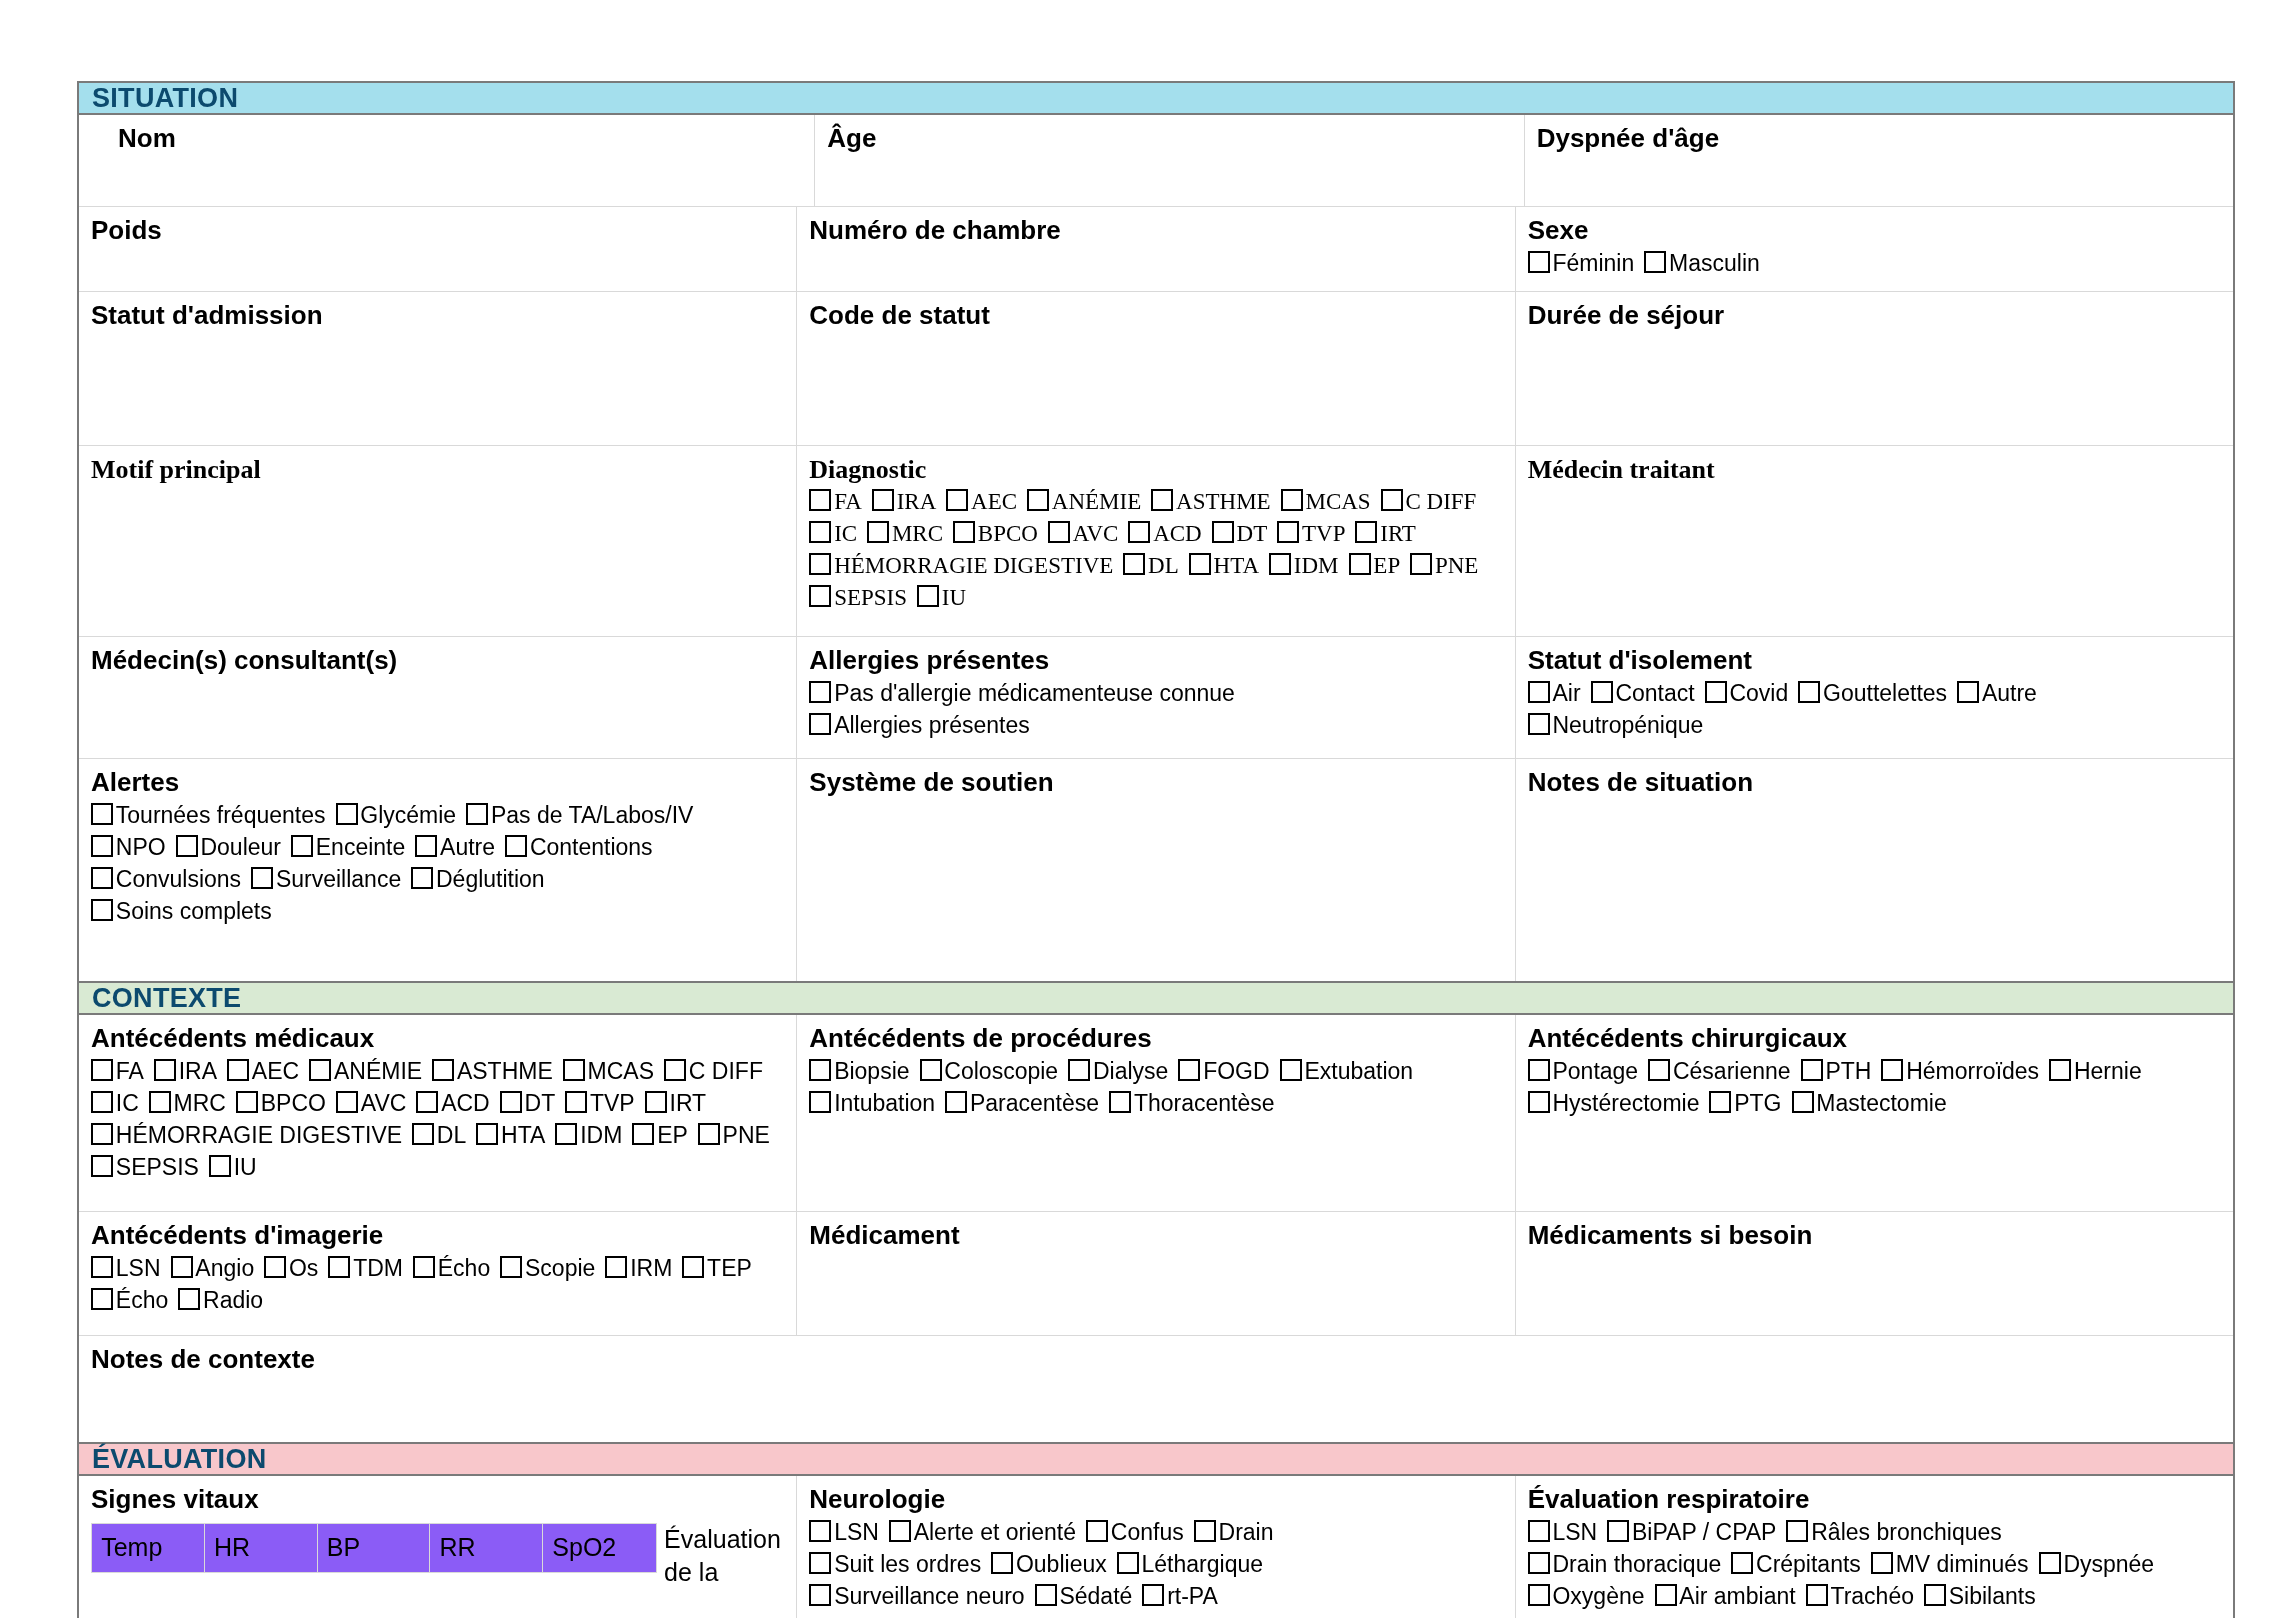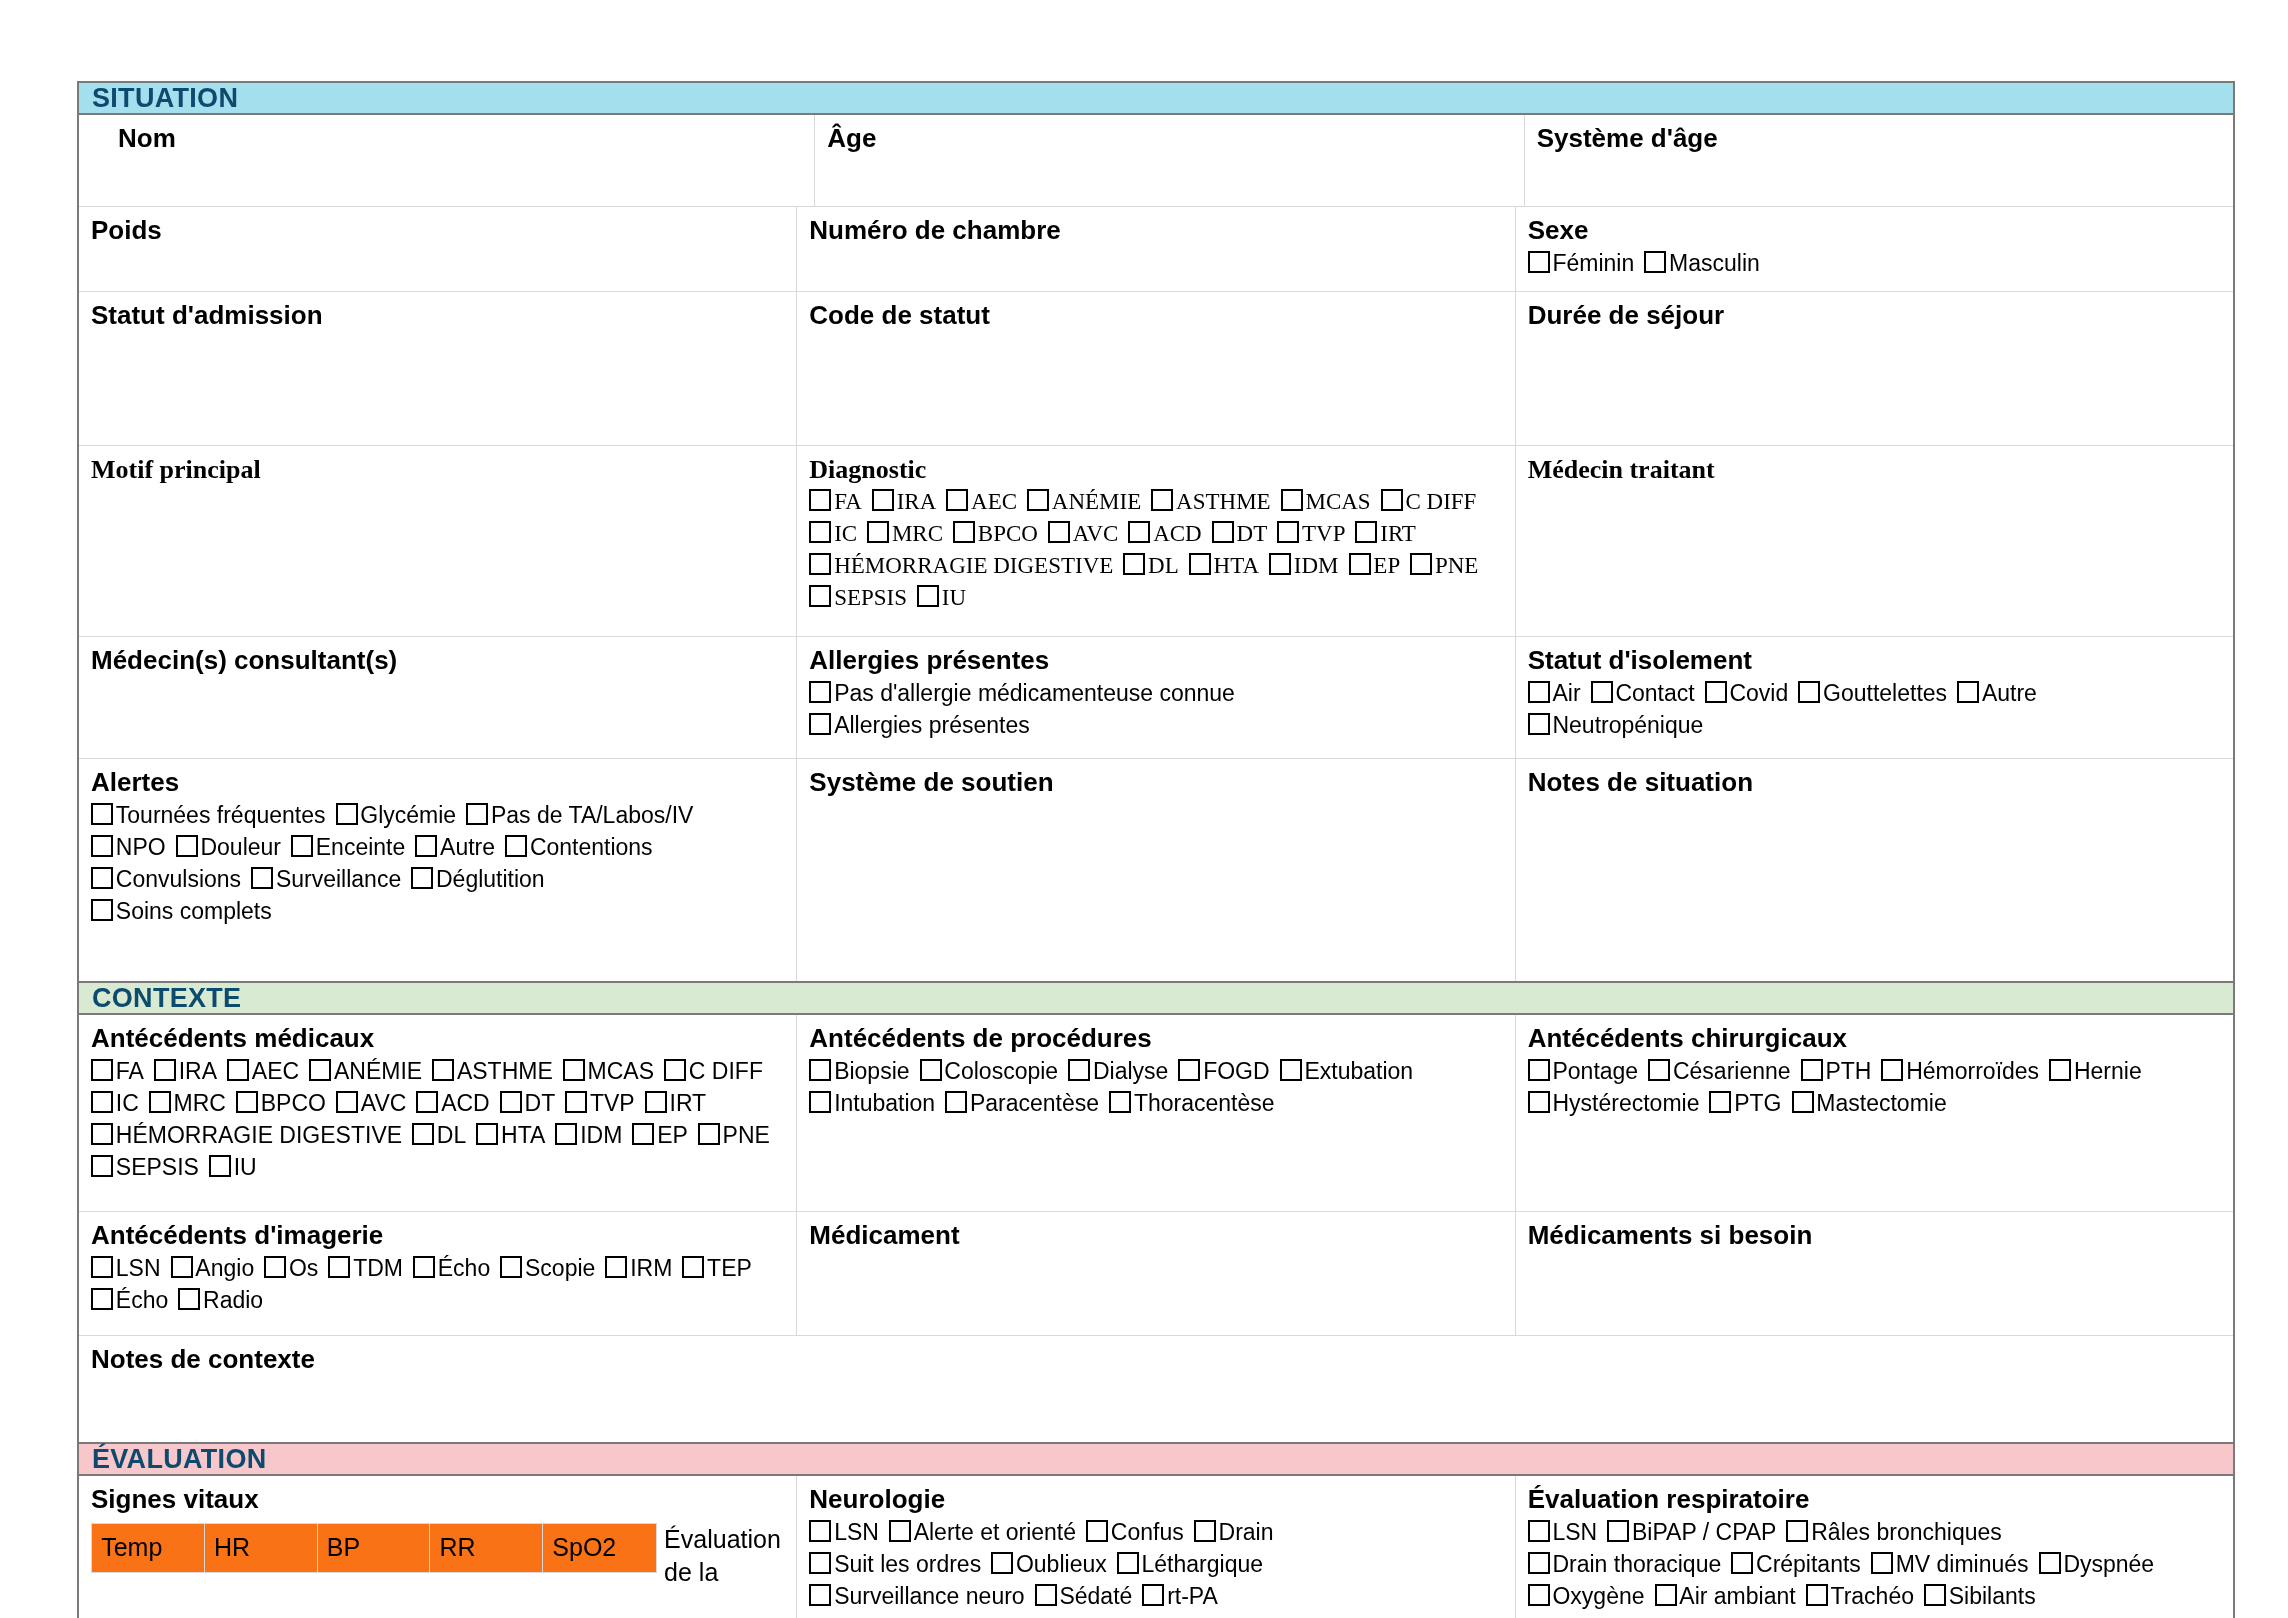--- a/index.html
+++ b/index.html
@@ -62,7 +62,7 @@
           <div class="lbl">Âge</div>
         </div>
         <div class="cell">
-          <div class="lbl">Système d'âge</div>
+          <div class="lbl">Dyspnée d'âge</div>
         </div>
       </div>
       <div class="row" style="height: 84px;">

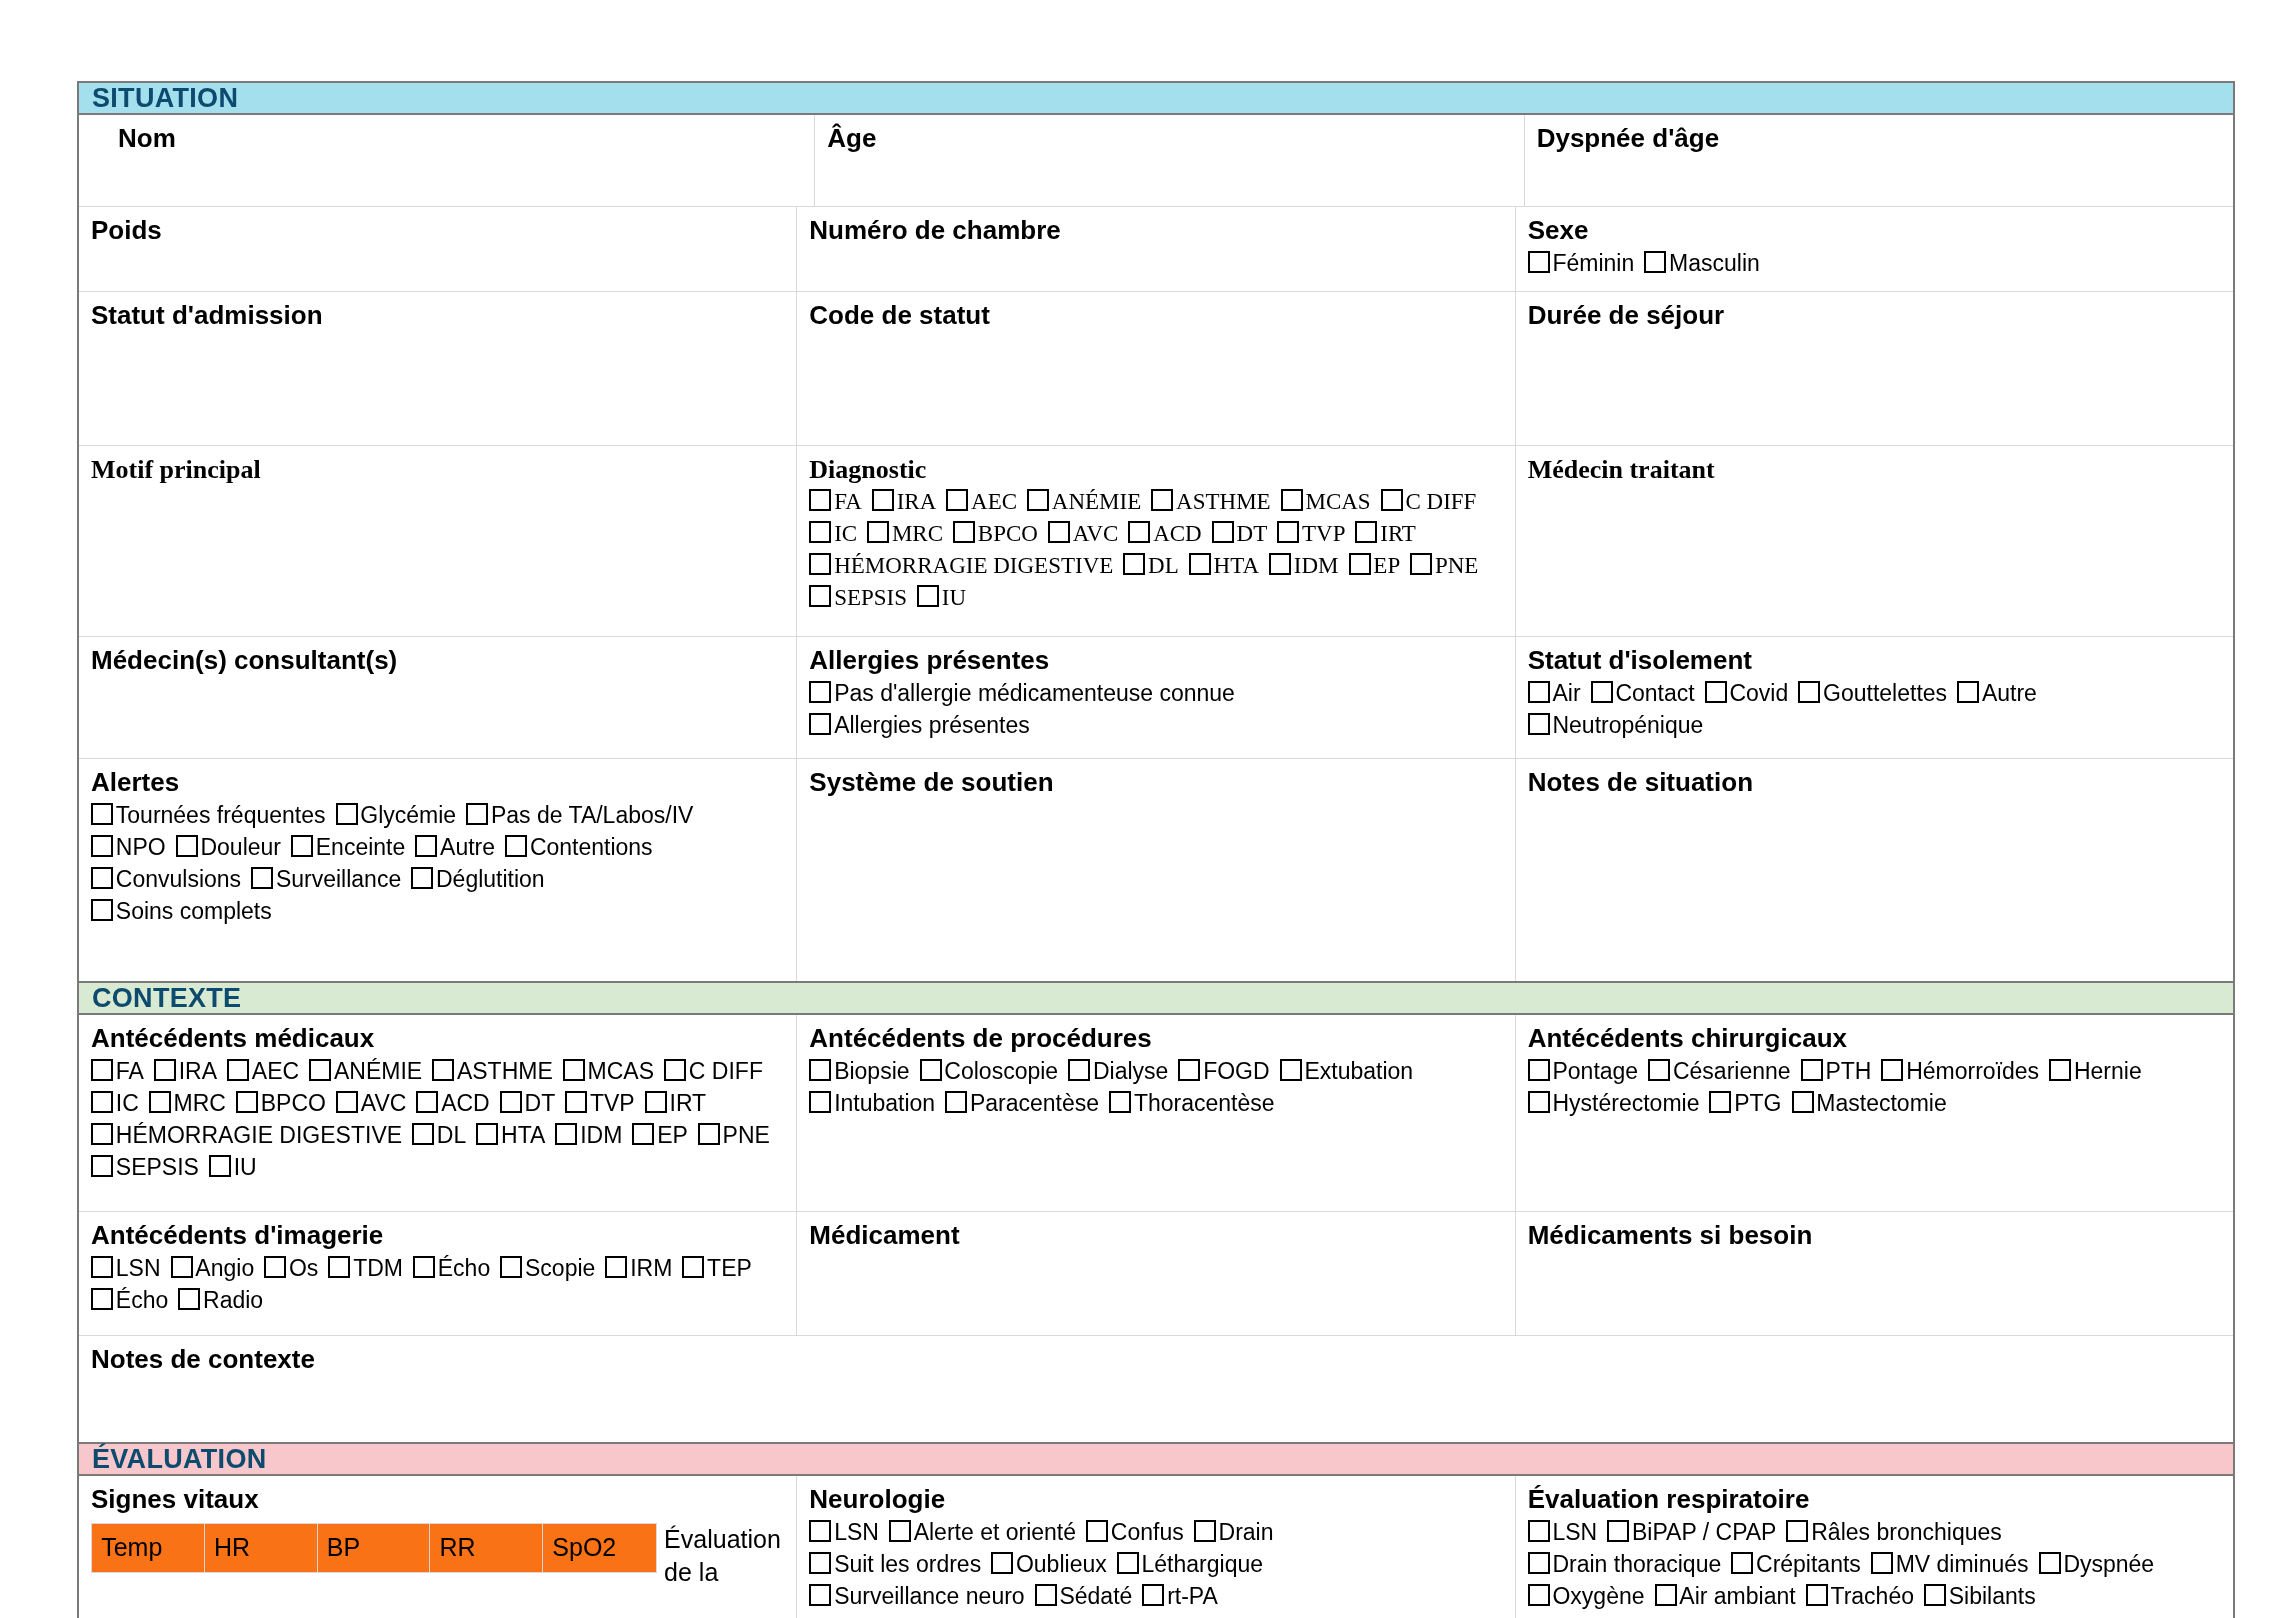--- a/index.html
+++ b/index.html
@@ -38,7 +38,7 @@
   .vc{
     width:118px;height:50px;box-sizing:border-box;border:1.8px solid #d9d9d9;
     margin-left:-1.8px;display:flex;align-items:center;padding-left:9.2px;
-    font-size:25px;background:#f97316;
+    font-size:25px;background:#8b5cf6;
   }
   .vc.first{margin-left:0}
   .vlast{

